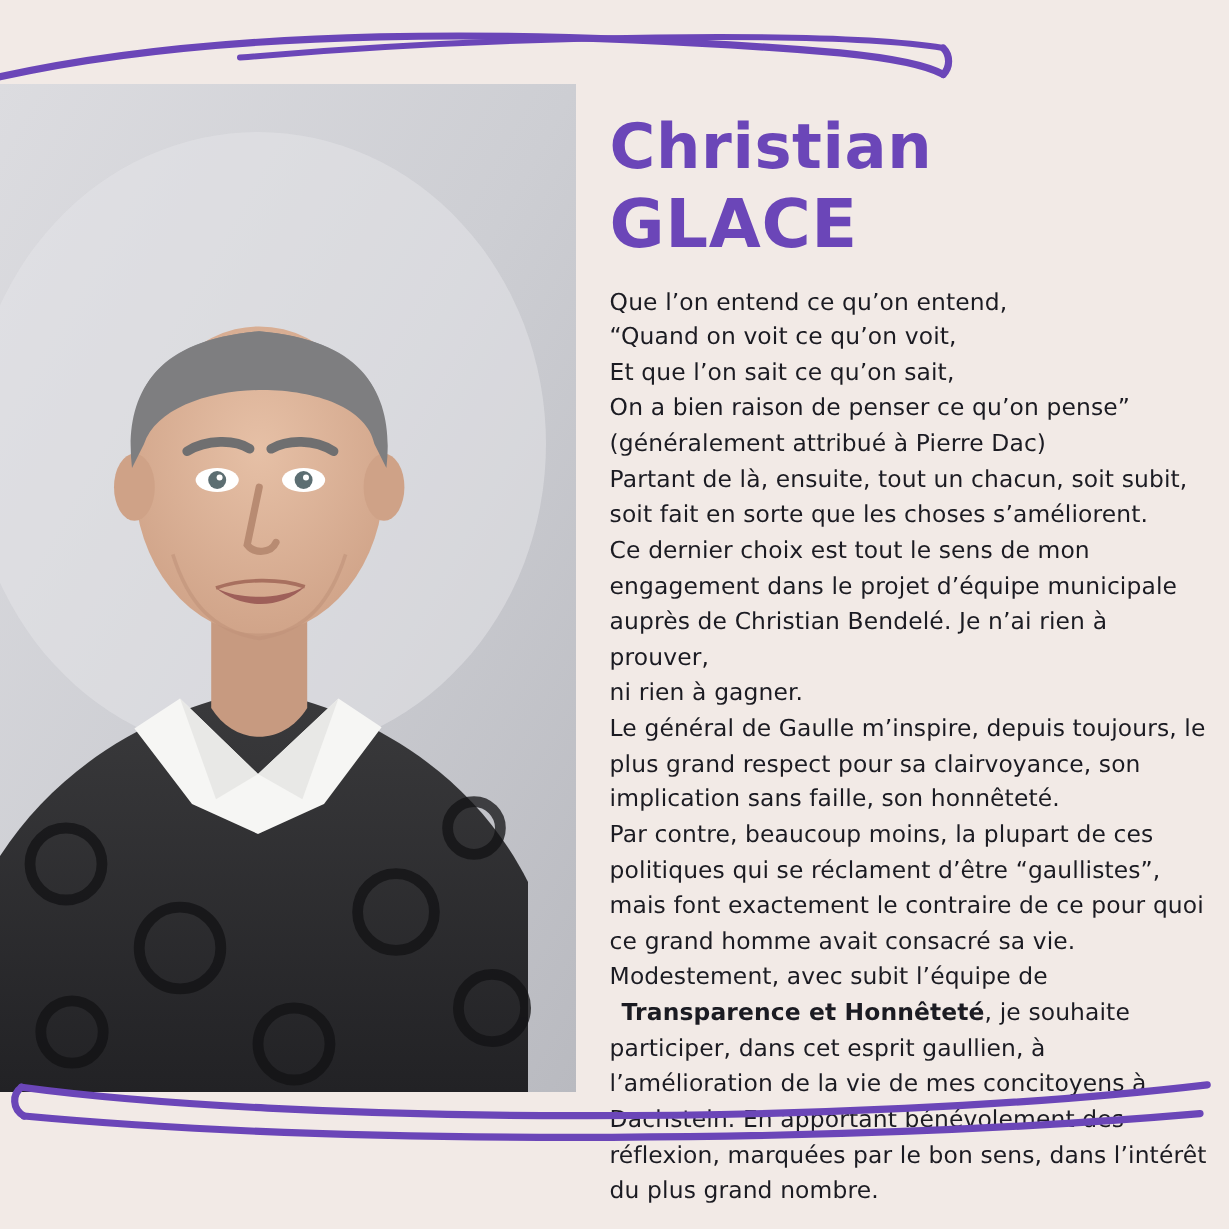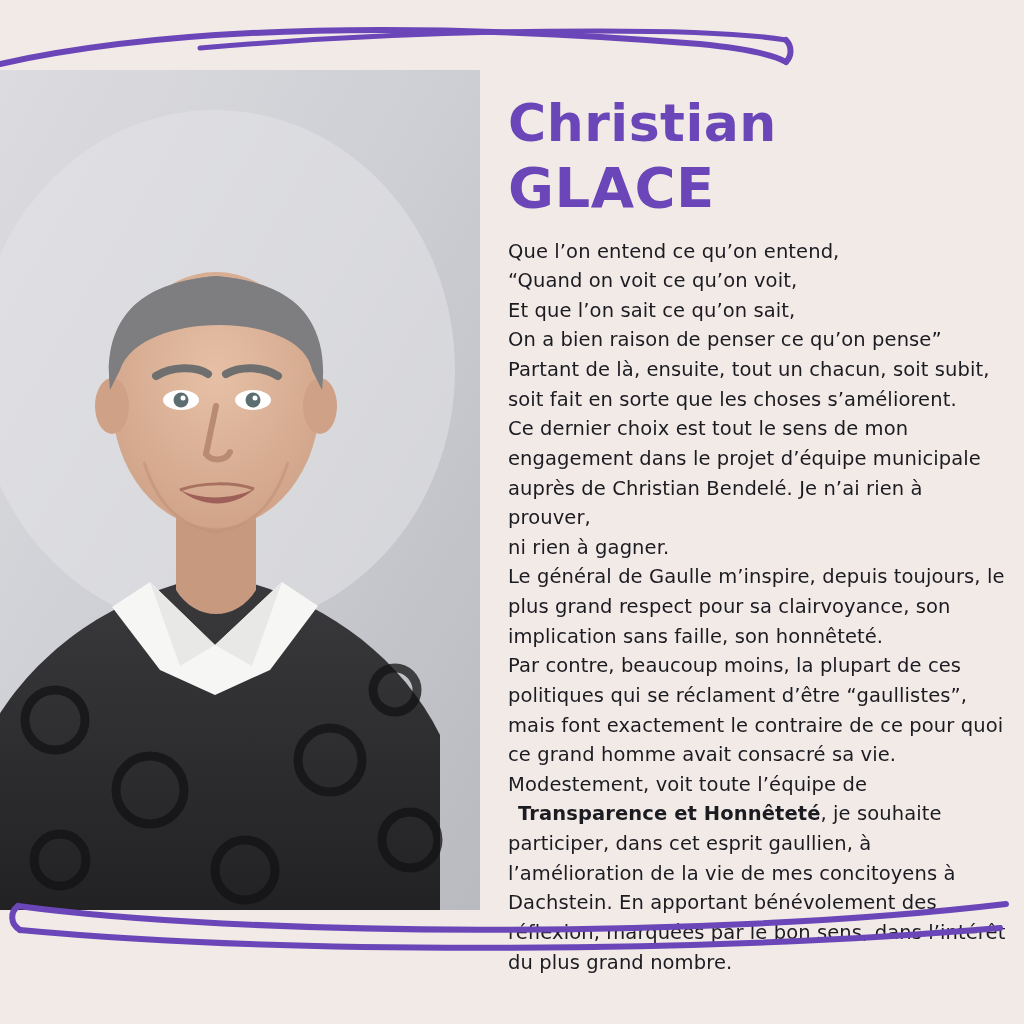--- a/index.html
+++ b/index.html
@@ -204,6 +204,7 @@
         <span class="line">“Quand on voit ce qu’on voit,</span>
         <span class="line">Et que l’on sait ce qu’on sait,</span>
         <span class="line">On a bien raison de penser ce qu’on pense”</span>
+        <span class="line">(généralement attribué à Pierre Dac)</span>
       </p>
       <p>
         <span class="line">Partant de là, ensuite, tout un chacun, soit subit,</span>

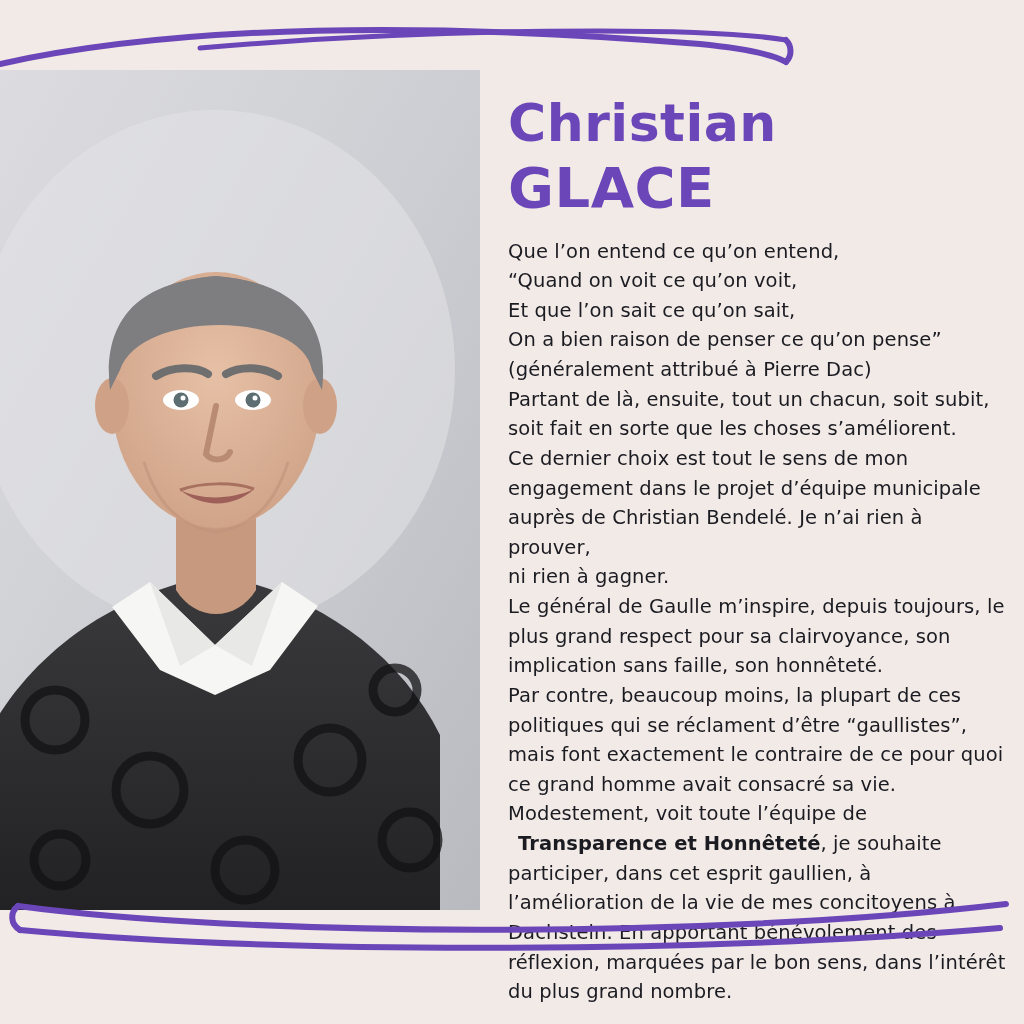--- a/index.html
+++ b/index.html
@@ -220,7 +220,7 @@
         <span class="line">politiques qui se réclament d’être “gaullistes”,</span>
         <span class="line">mais font exactement le contraire de ce pour quoi</span>
         <span class="line">ce grand homme avait consacré sa vie.</span>
-        <span class="line">Modestement, voit toute l’équipe de</span>
+        <span class="line">Modestement, avec subit l’équipe de</span>
         <span class="line"><span class="strong">Transparence et Honnêteté</span><span>, je souhaite</span></span>
         <span class="line">participer, dans cet esprit gaullien, à</span>
         <span class="line">l’amélioration de la vie de mes concitoyens à</span>

